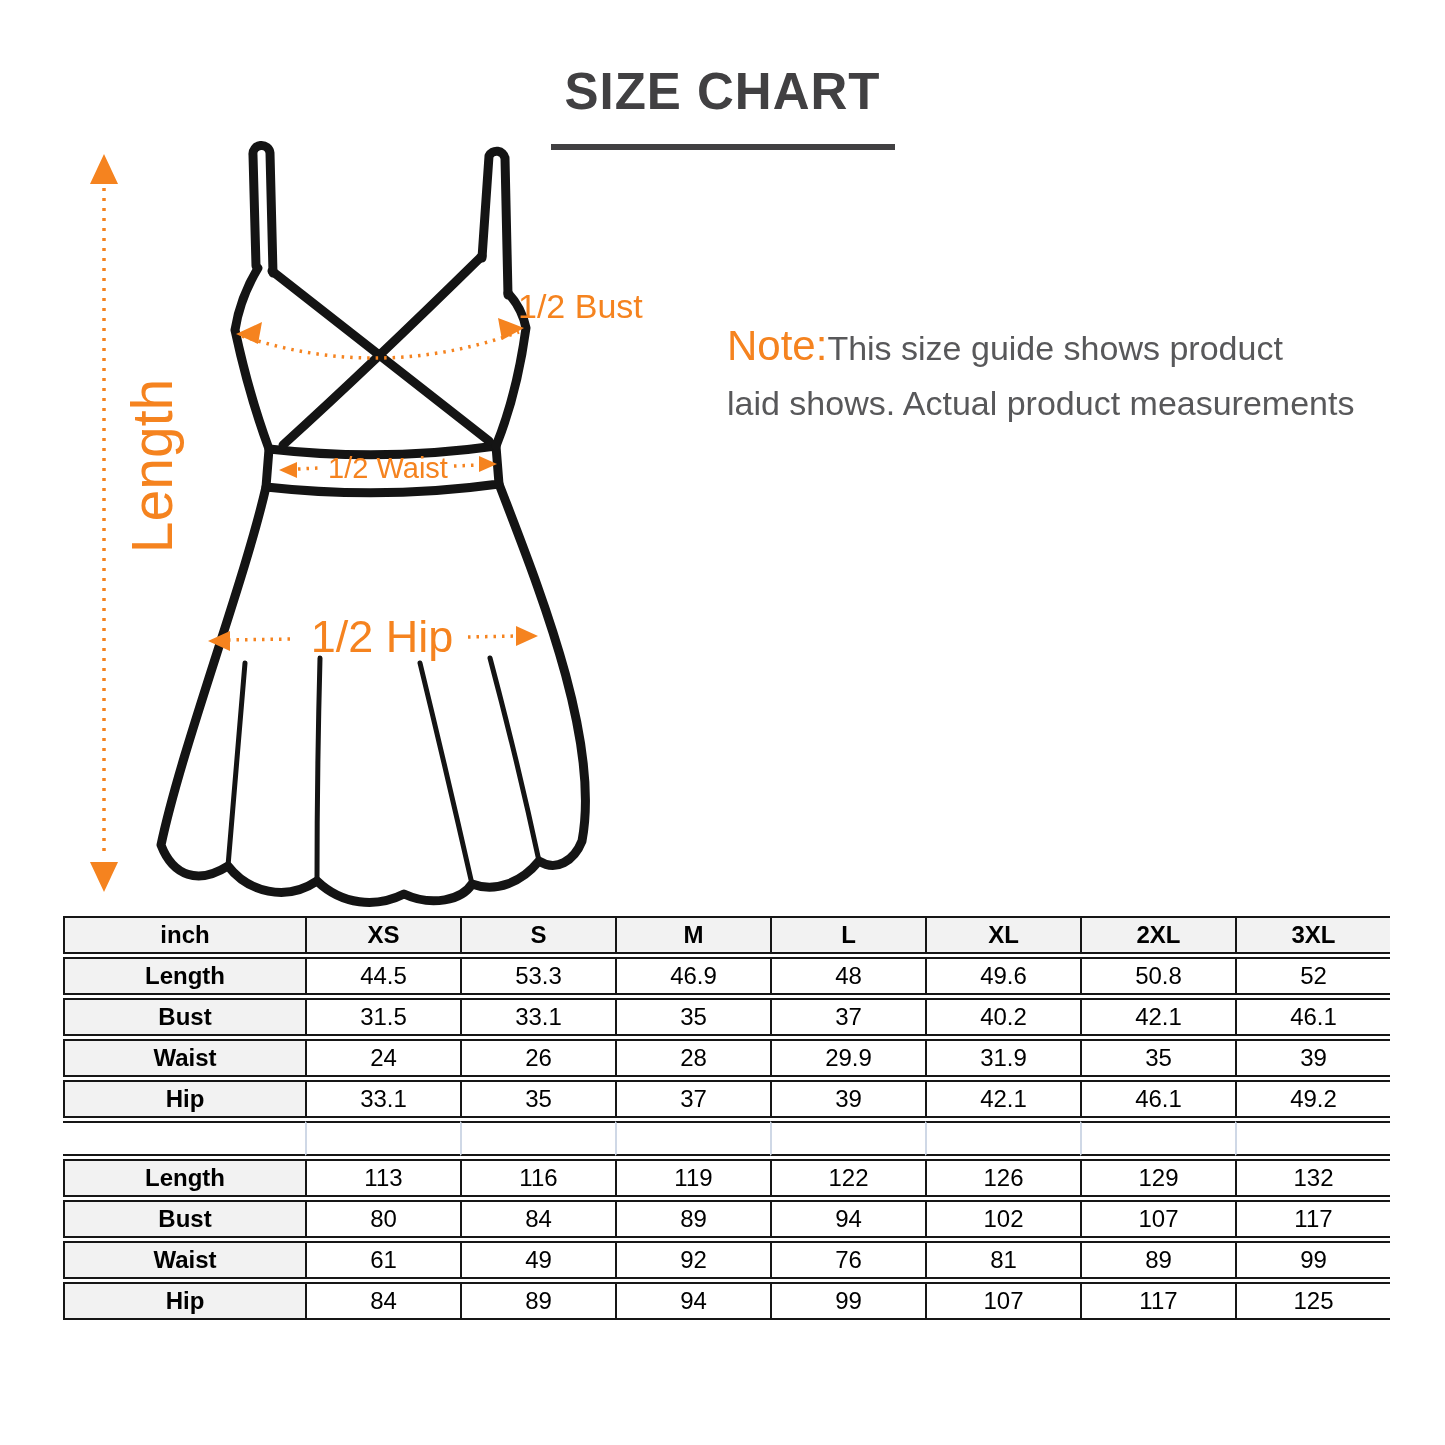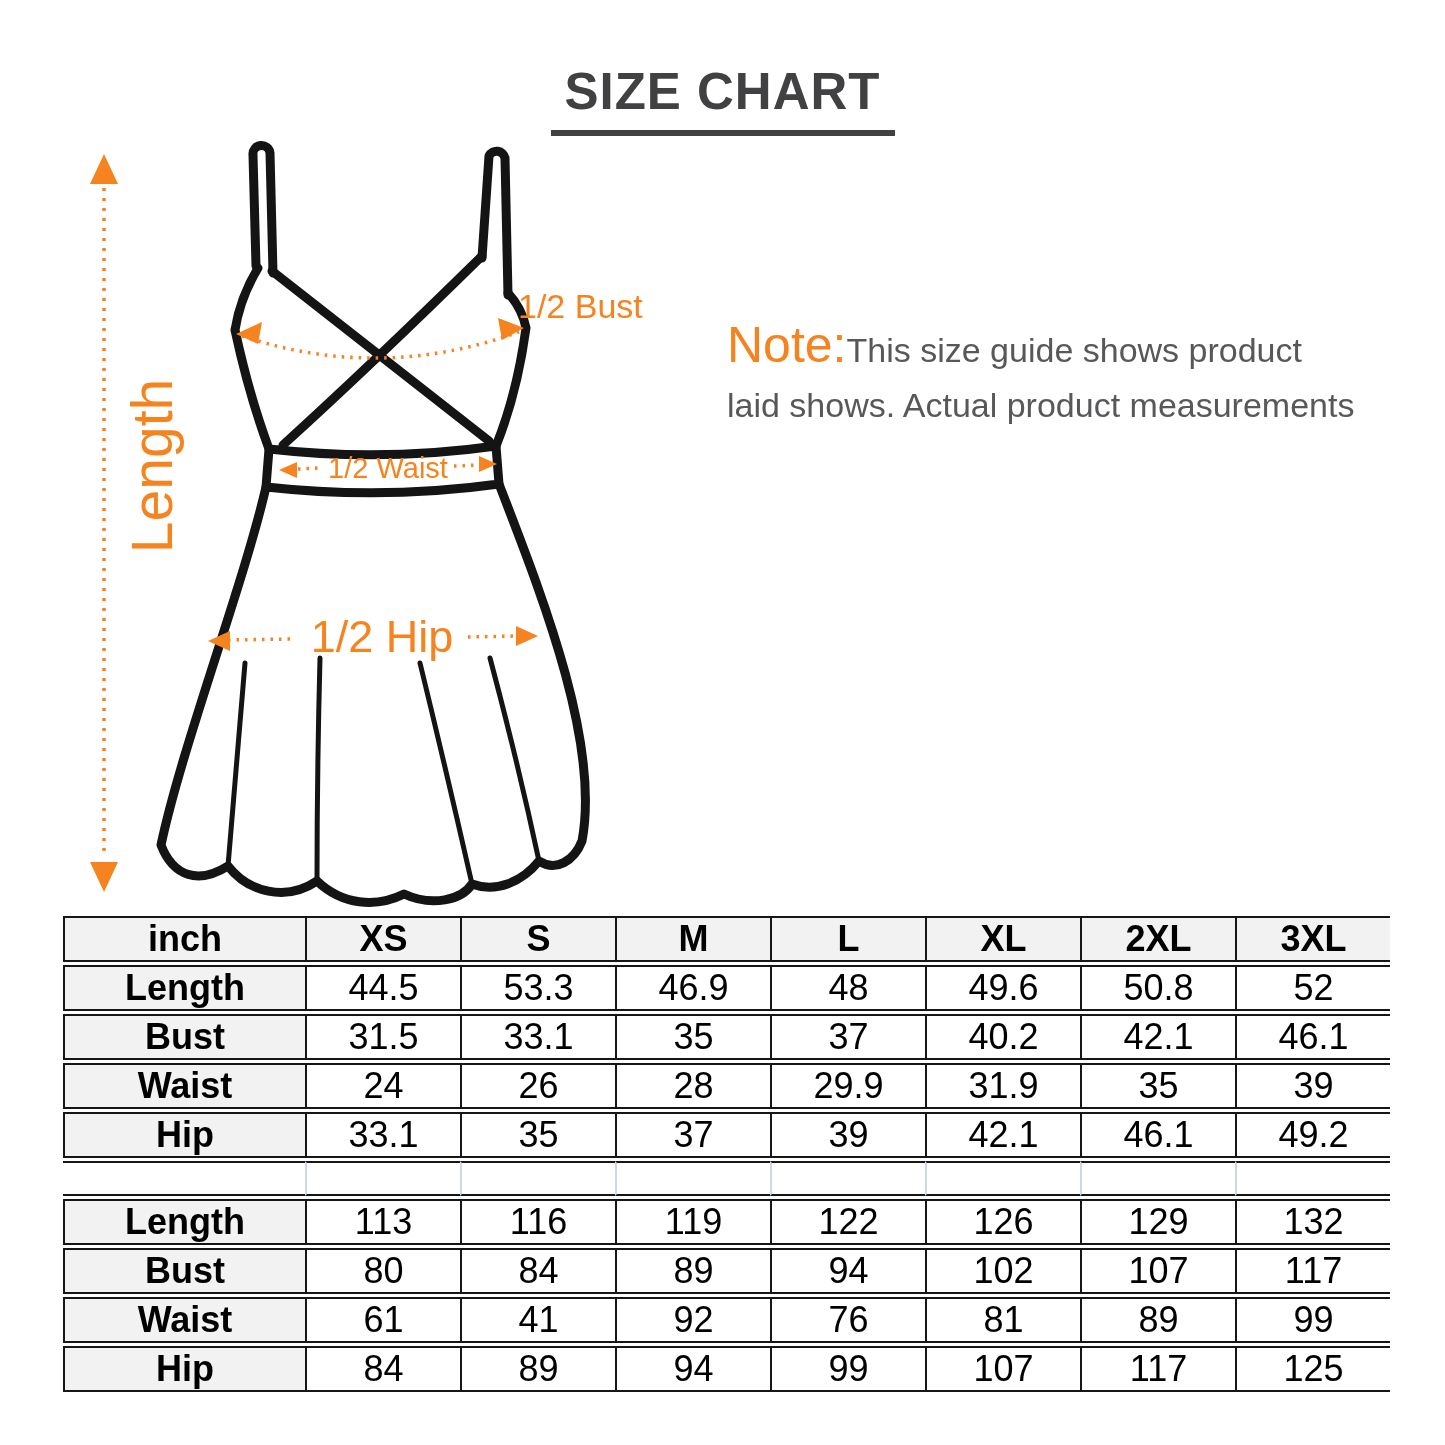--- a/index.html
+++ b/index.html
@@ -10,7 +10,7 @@
   .title {
     position:absolute; top:62px; left:50%; transform:translateX(-50%);
     font-size:51px; font-weight:bold; color:var(--title_color);
-    letter-spacing:1px; padding:0 14px 9px 14px;
+    letter-spacing:1px; padding:0 14px 23px 14px;
     border-bottom:6px solid var(--title_color); white-space:nowrap;
   }
   .dress { position:absolute; left:70px; top:128px; width:640px; height:800px; }

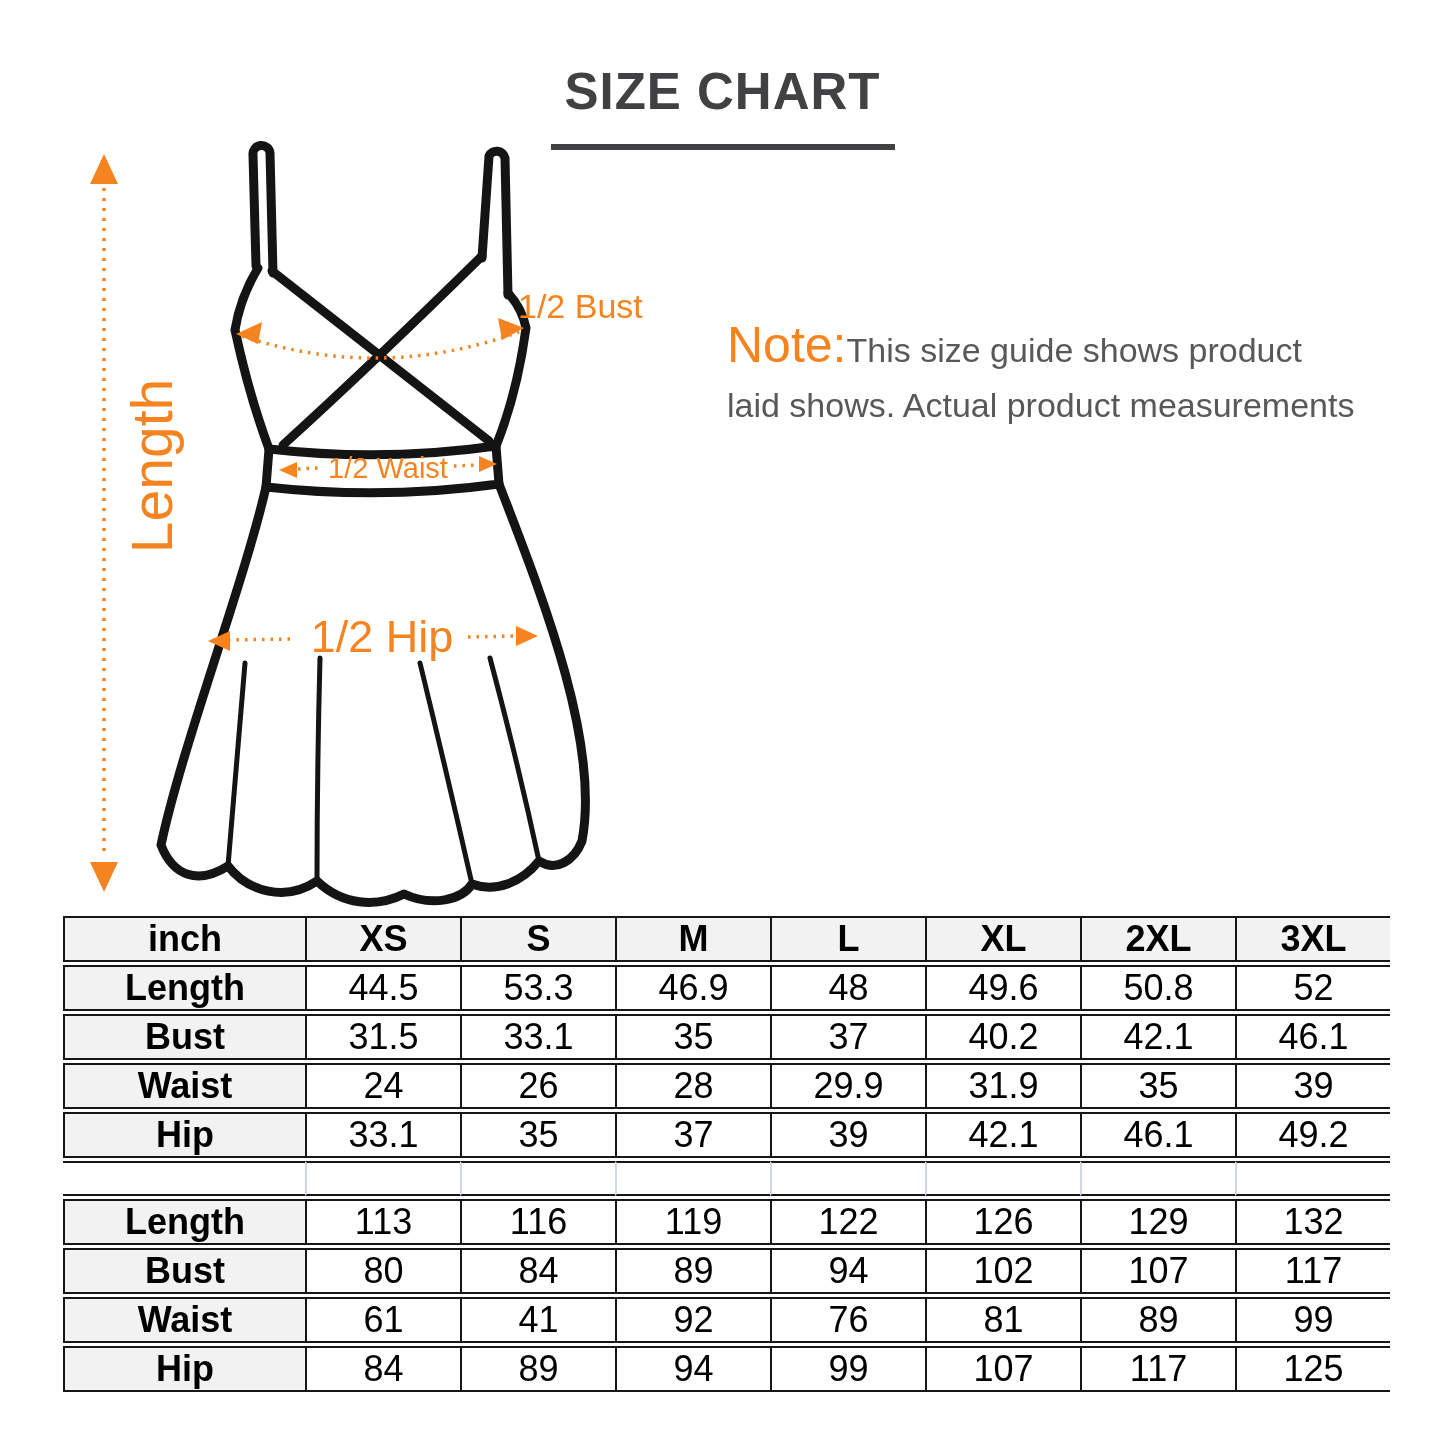--- a/index.html
+++ b/index.html
@@ -17,7 +17,7 @@
   .dress text { font-family:"Liberation Sans", sans-serif; fill:var(--accent); }
   .note { position:absolute; left:727px; top:318px; color:var(--note_text); font-size:34px; line-height:55px; }
   .note div { white-space:nowrap; }
-  .note-label { color:var(--accent); font-size:50px; }
+  .note-label { color:var(--accent); font-size:42px; }
   table.sizes {
     position:absolute; left:63px; top:913px; width:1327px;
     border-collapse:separate; border-spacing:0 3px; table-layout:fixed;

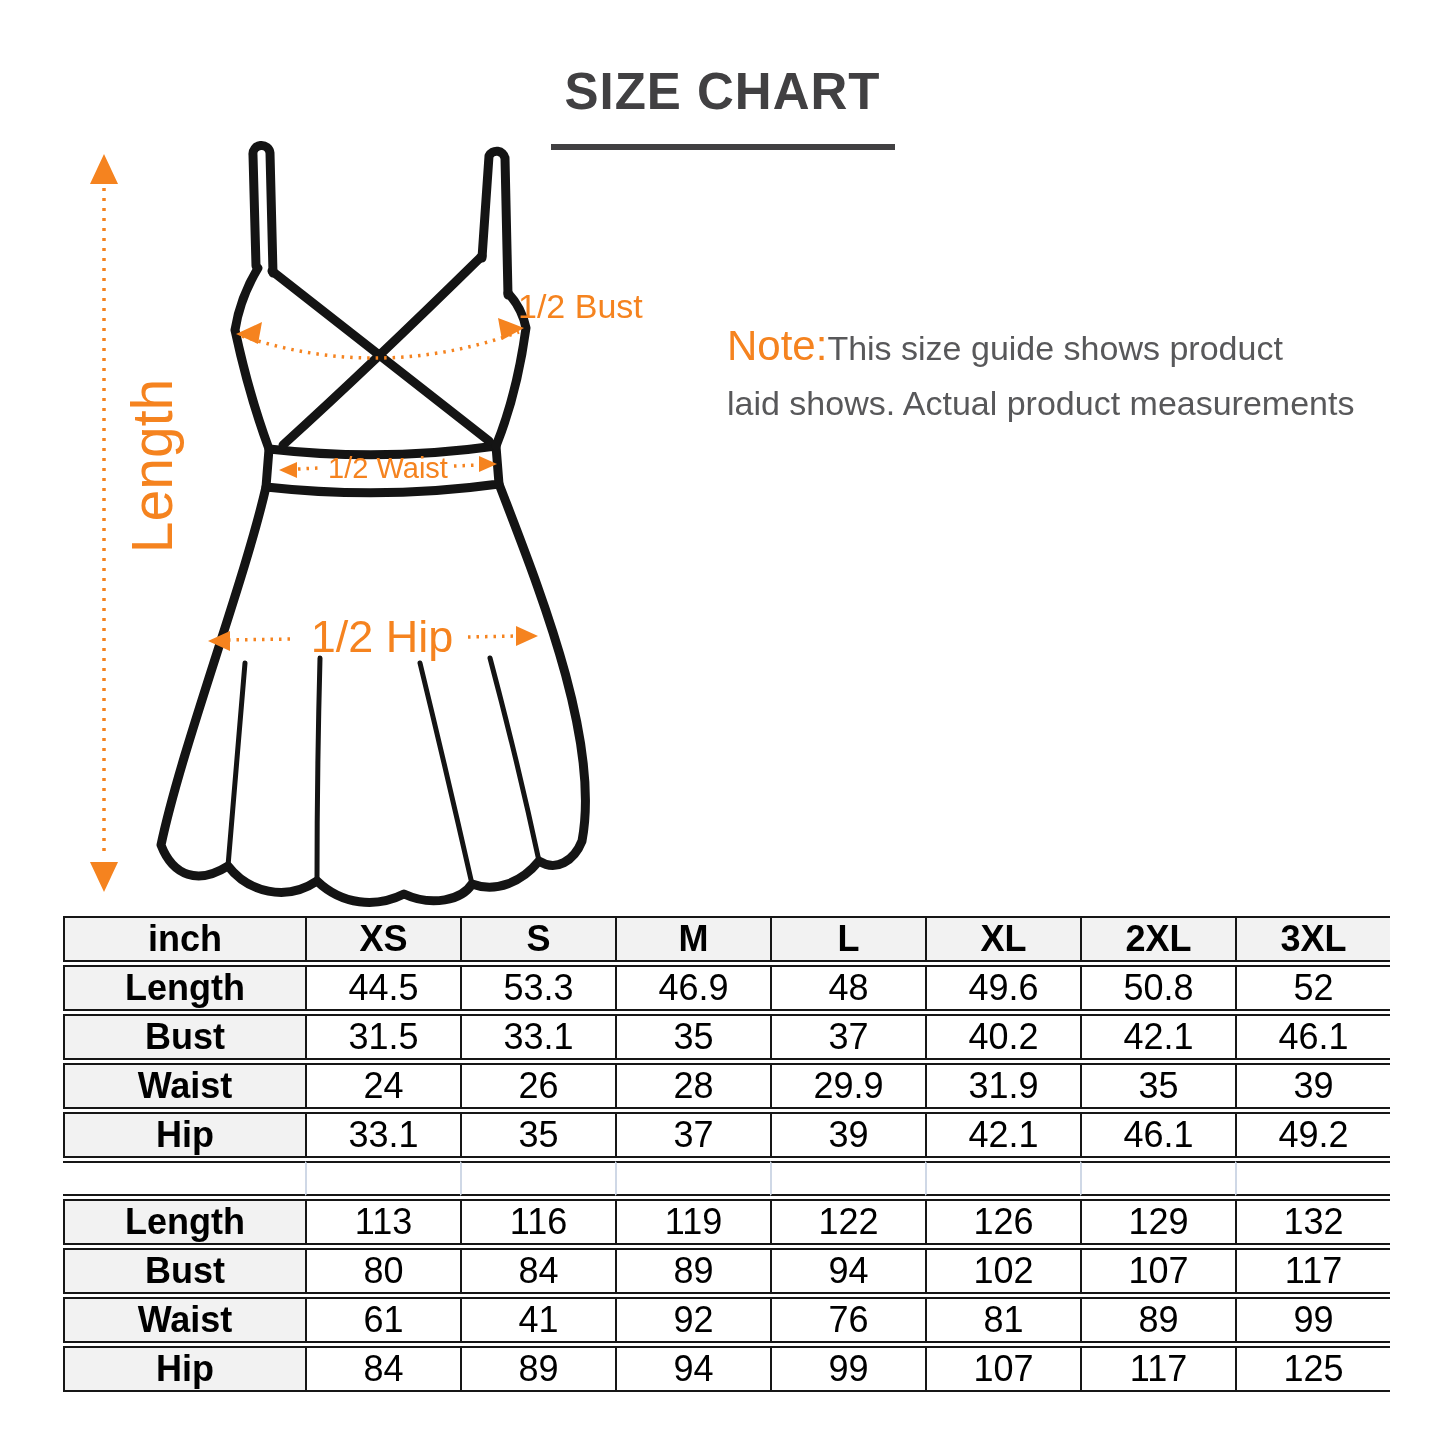--- a/index.html
+++ b/index.html
@@ -21,7 +21,7 @@
   table.sizes {
     position:absolute; left:63px; top:913px; width:1327px;
     border-collapse:separate; border-spacing:0 3px; table-layout:fixed;
-    font-size:36px; color:#000;
+    font-size:24px; color:#000;
   }
   table.sizes td {
     box-sizing:border-box; height:38px; padding:0; text-align:center; vertical-align:middle;

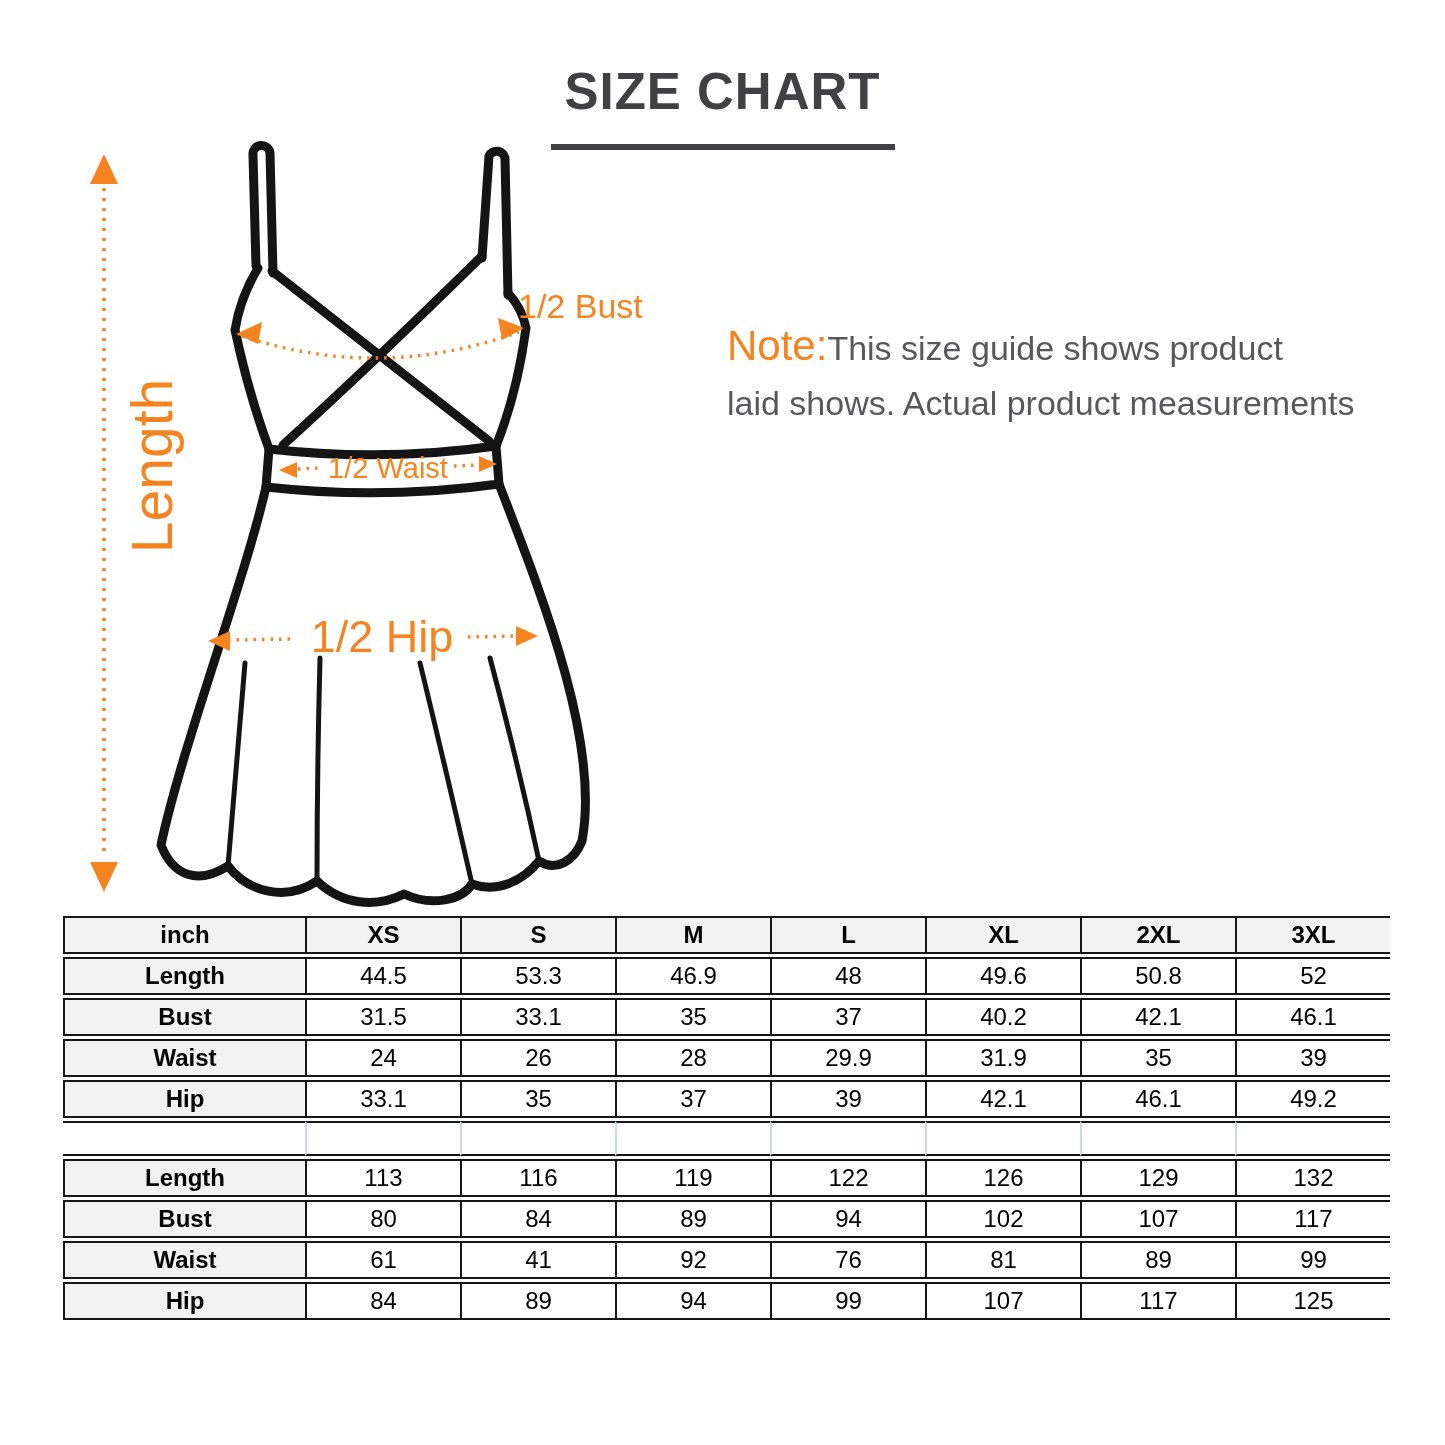--- a/index.html
+++ b/index.html
@@ -184,7 +184,7 @@
       <tr>
         <td class="lbl">Waist</td>
         <td>61</td>
-        <td>41</td>
+        <td>49</td>
         <td>92</td>
         <td>76</td>
         <td>81</td>

